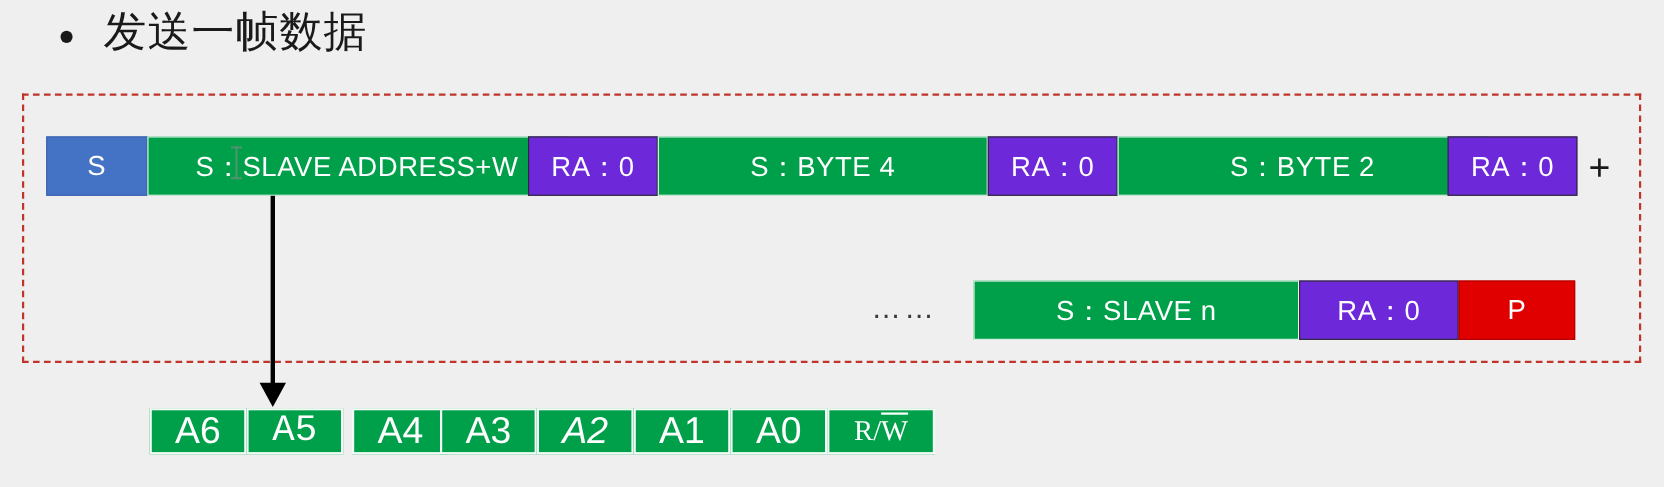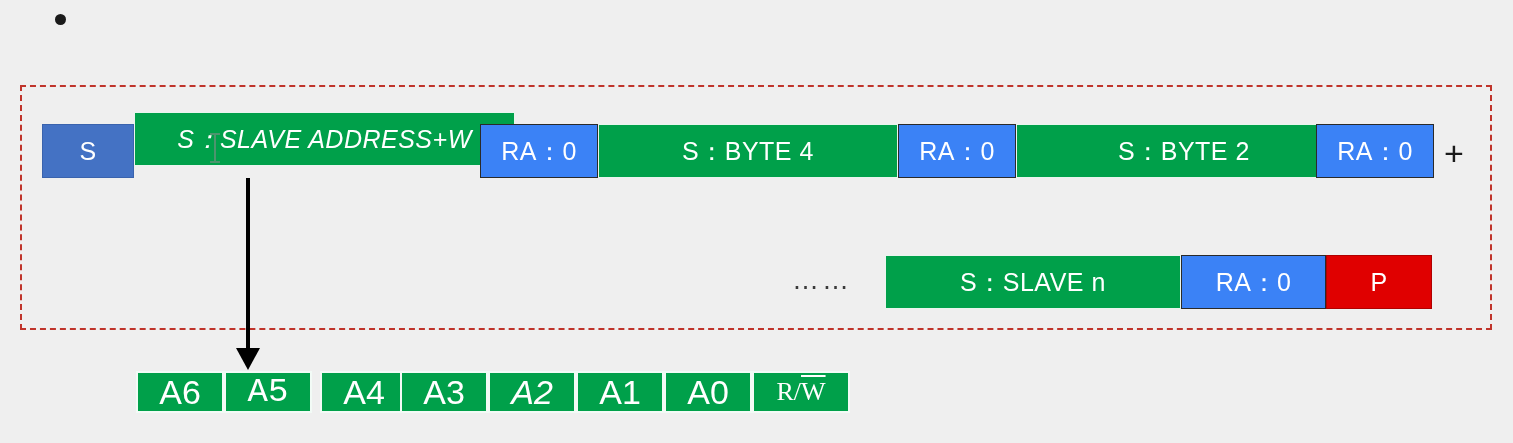--- a/index.html
+++ b/index.html
@@ -164,6 +164,7 @@
 
 <div class="heading">
   <div class="bullet-dot"></div>
+  <div class="heading-text">发送一帧数据</div>
 </div>
 
 <div class="dashed-region"></div>

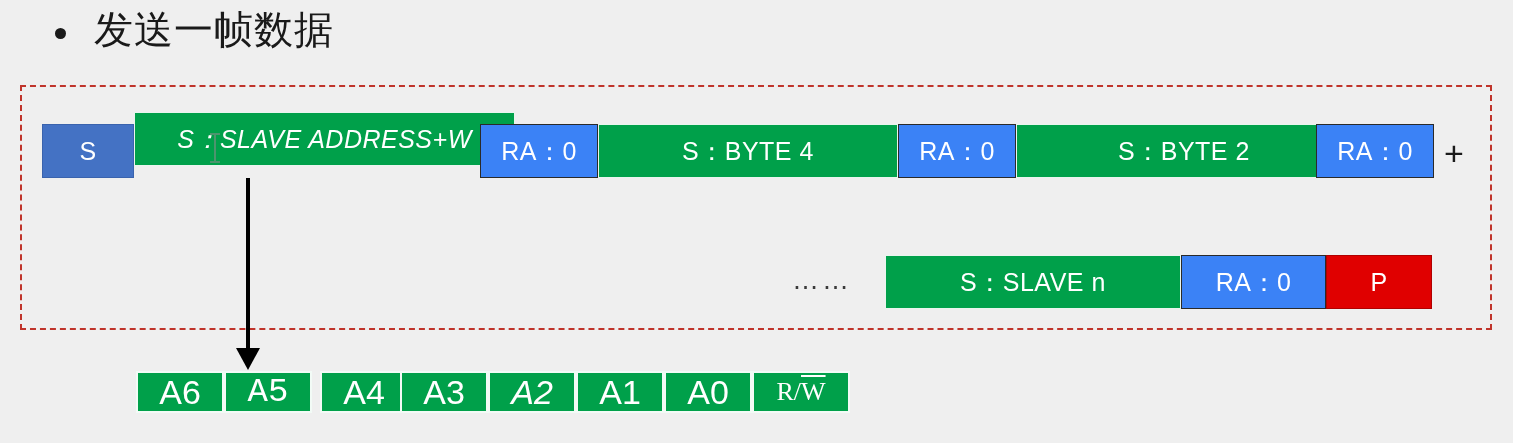--- a/index.html
+++ b/index.html
@@ -171,7 +171,7 @@
 
 <div id="row1-host">
     <div class="blk blue" style="left: 42px; top: 124px; width: 92px; height: 54px;">S</div>
-    <div class="blk green" style="left: 134px; top: 112px; width: 381px; height: 54px; font-style: italic;">S：SLAVE ADDRESS+W</div>
+    <div class="blk green" style="left: 134px; top: 124px; width: 381px; height: 54px;">S：SLAVE ADDRESS+W</div>
     <div class="blk dark" style="left: 480px; top: 124px; width: 118px; height: 54px;">RA：0</div>
     <div class="blk green" style="left: 598px; top: 124px; width: 300px; height: 54px;">S：BYTE 4</div>
     <div class="blk dark" style="left: 898px; top: 124px; width: 118px; height: 54px;">RA：0</div>

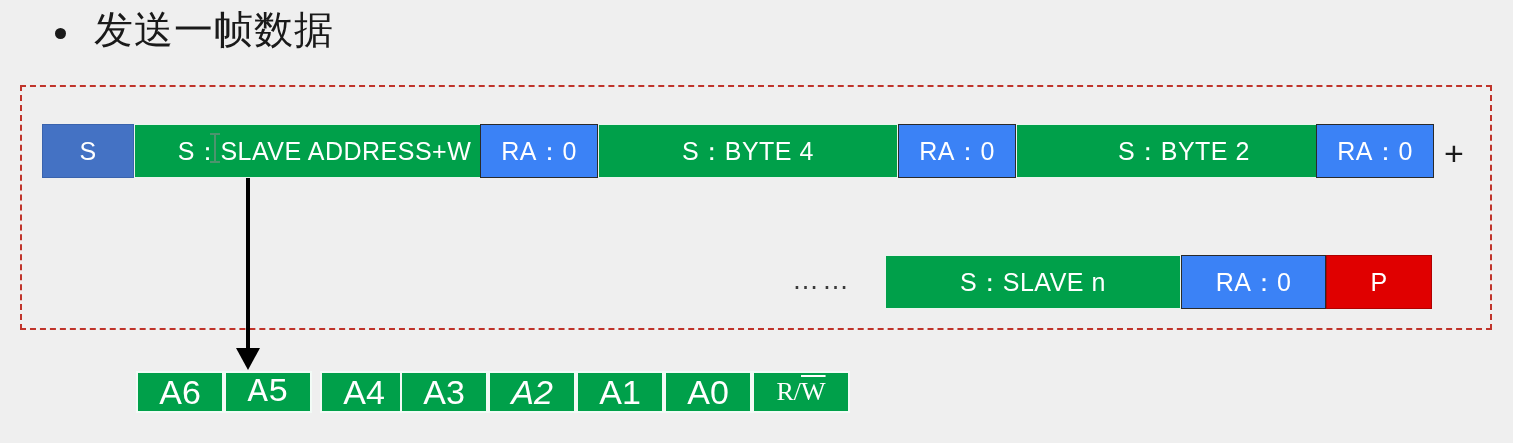--- a/index.html
+++ b/index.html
@@ -66,7 +66,7 @@
   }
   .blk.blue  { background: #4472c4; border-color: #3a63ad; }
   .blk.green { background: #00a04a; border-color: #e9f5ee; }
-  .blk.dark  { background: #3b82f6; border-color: #2a2a2a; }
+  .blk.dark  { background: #6d28d9; border-color: #2a2a2a; }
   .blk.red   { background: #e00000; border-color: #b00000; }
 
   .plus-sign {

